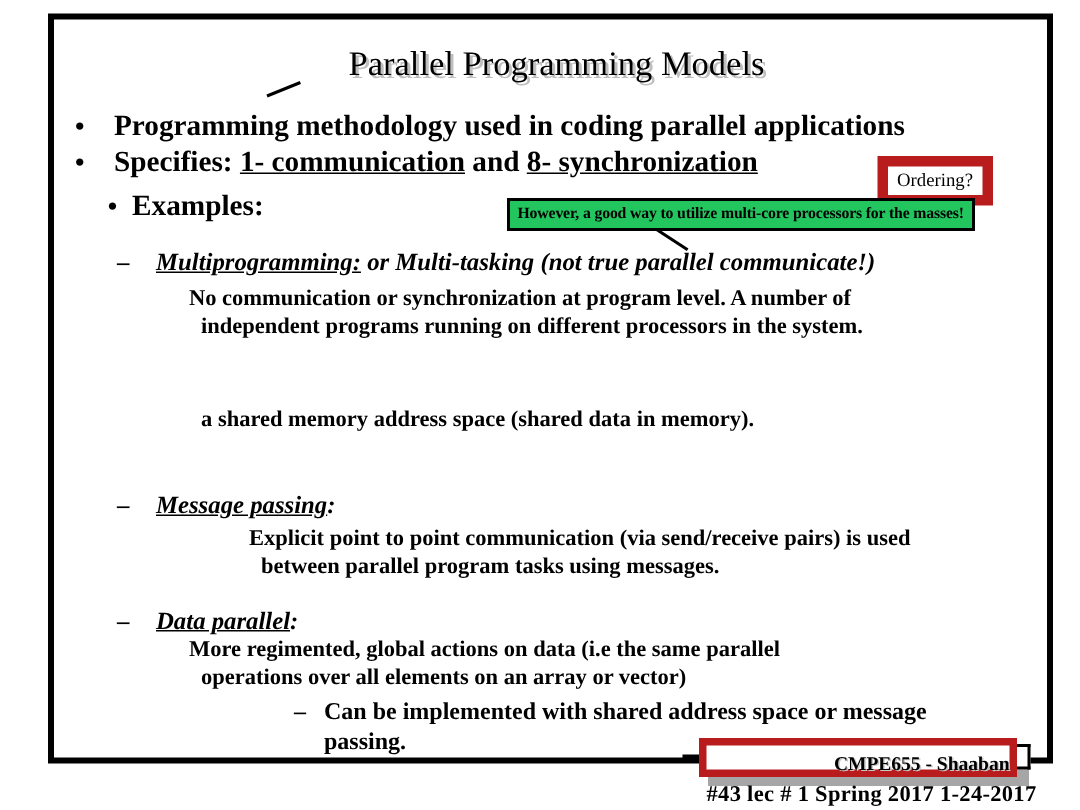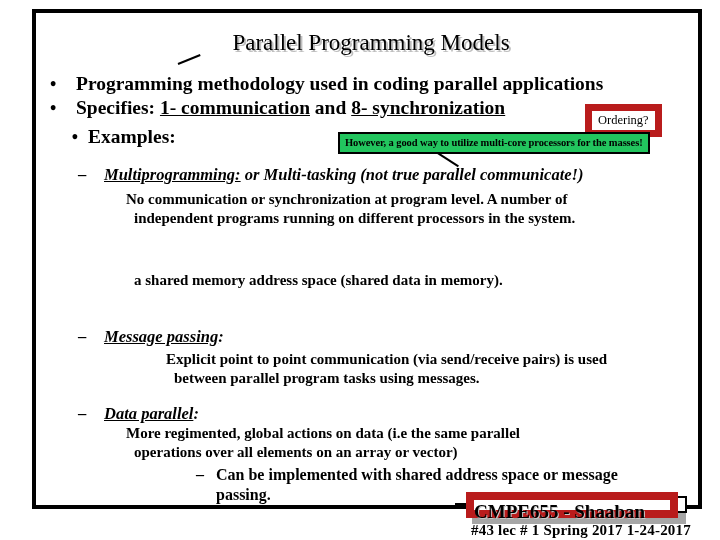--- a/index.html
+++ b/index.html
@@ -211,11 +211,11 @@
     top: 0;
     width: 212px;
     height: 26px;
-    border: 8px solid #b91c1c;
+    border: 5px solid #b91c1c;
     background: #ffffff;
     box-sizing: border-box;
-    text-align: left;
-    font-size: 19px;
+    text-align: right;
+    font-size: 13px;
     font-weight: bold;
     line-height: 24px;
     white-space: nowrap;

